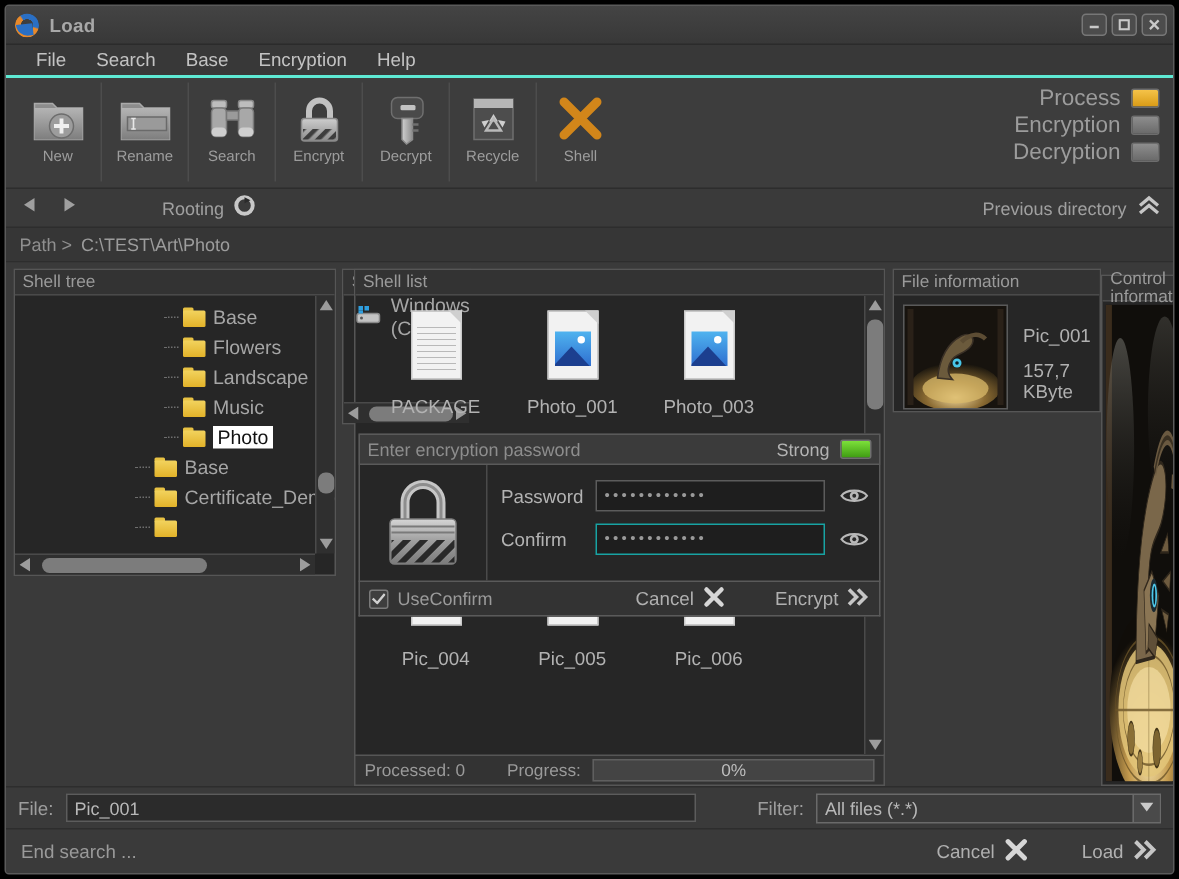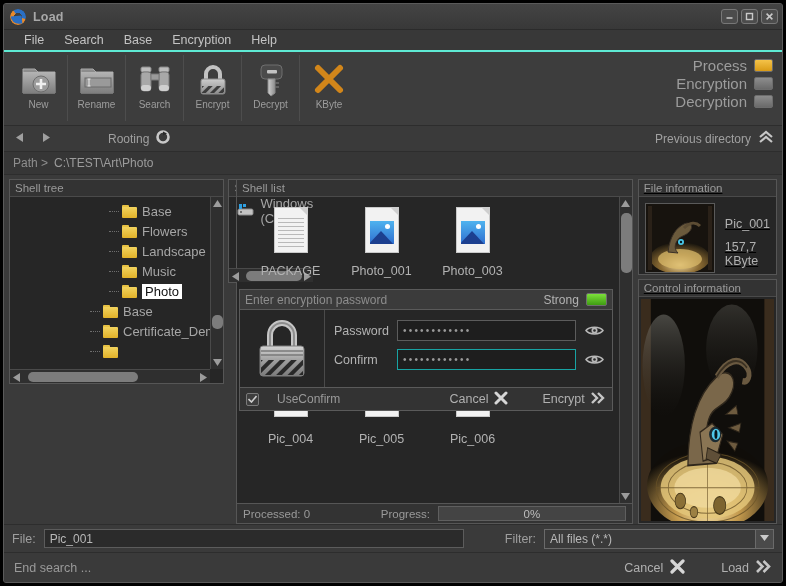--- a/index.html
+++ b/index.html
@@ -486,6 +486,21 @@
       <div class="tb-lbl">Decrypt</div>
     </div>
 
+    <div class="tb-btn">
+      <div class="tb-ico">
+        <svg width="40" height="40" viewBox="0 0 40 40">
+          <rect x="7" y="7" width="26" height="27" fill="#4d4d4d" stroke="#6f6f6f"></rect>
+          <rect x="7" y="7" width="26" height="6" fill="#b6b6b6"></rect>
+          <g fill="#cfcfcf">
+            <path d="M20 17l3 5h-6z"></path>
+              <path d="M26 26l-3-5 5 1z"></path>
+              <path d="M14 26l3-5-5 1z"></path>
+          </g>
+          <path d="M20 20l5 8H15z" fill="none" stroke="#b9b9b9" stroke-width="1.6"></path>
+        </svg>
+      </div>
+      <div class="tb-lbl">Recycle</div>
+    </div>
 
     <div class="tb-btn" style="border-right:none">
       <div class="tb-ico">

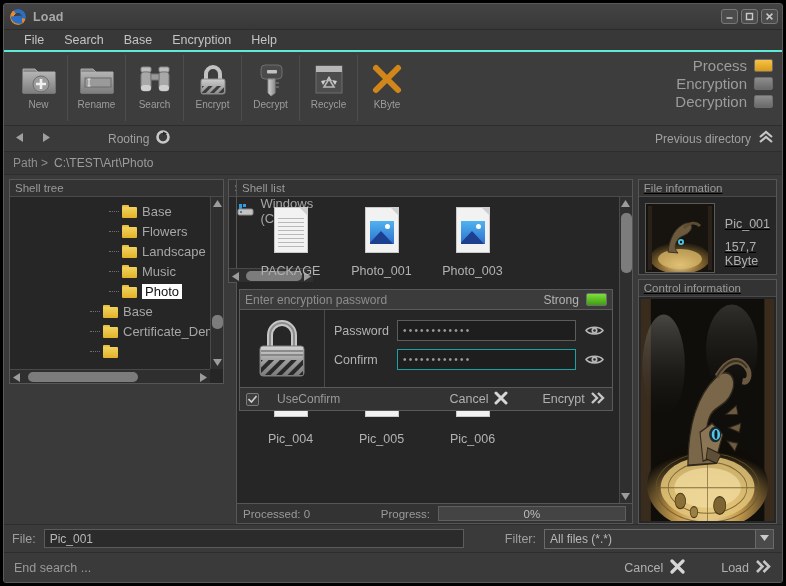--- a/index.html
+++ b/index.html
@@ -508,7 +508,7 @@
           <path d="M9 9l22 22M31 9L9 31" stroke="#d2861a" stroke-width="6" stroke-linecap="round"></path>
         </svg>
       </div>
-      <div class="tb-lbl">KByte</div>
+      <div class="tb-lbl">Shell</div>
     </div>
 
     <div class="statusbox">

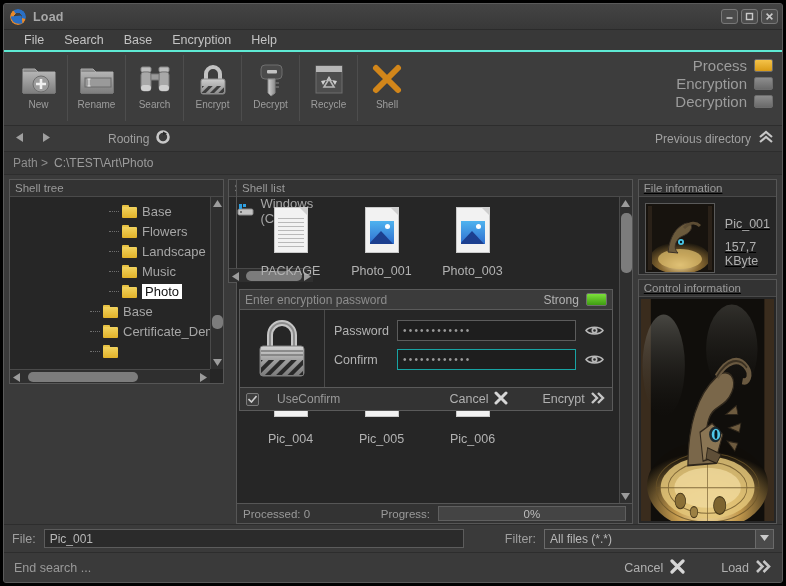--- a/index.html
+++ b/index.html
@@ -127,7 +127,7 @@
   }
   .col-left { width: 222px; display: flex; flex-direction: row; gap: 4px; }
   .col-mid { flex: 1 1 auto; display: flex; flex-direction: column; min-width: 0; }
-  .col-right { width: 182px; display: flex; flex-direction: column; text-decoration: underline; }
+  .col-right { width: 182px; display: flex; flex-direction: row; }
   .panel {
     background: #262626;
     border: 1px solid #565656;

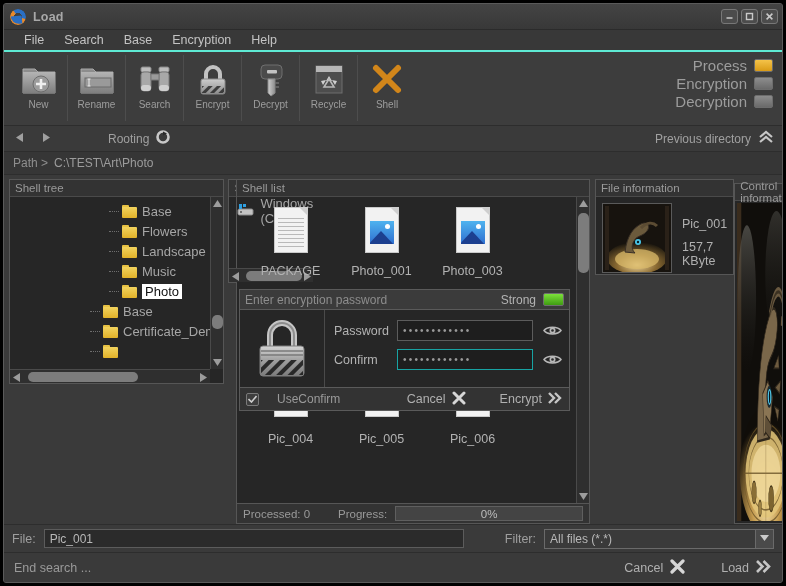--- a/index.html
+++ b/index.html
@@ -241,7 +241,7 @@
   }
   
   .encdlg {
-    position: absolute; left: 2px; right: 19px; top: 92px;
+    position: absolute; left: 2px; right: 2px; top: 92px;
     background: #2a2a2a;
     z-index: 20;
   }

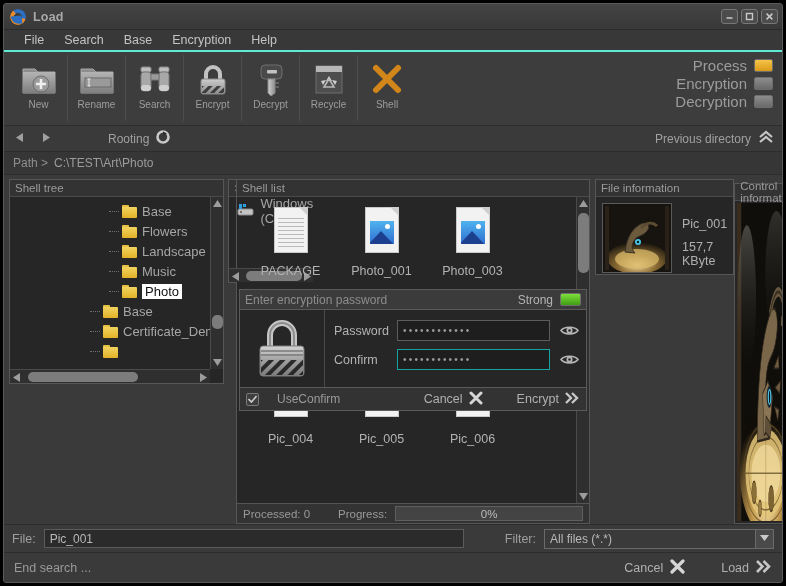--- a/index.html
+++ b/index.html
@@ -282,7 +282,7 @@
     background: #333;
     height: 23px; display: flex; align-items: center; padding: 0 6px;
   }
-  .chk-wrap { display: flex; align-items: center; gap: 18px; }
+  .chk-wrap { display: flex; align-items: center; gap: 6px; }
   .chkbox {
     width: 13px; height: 13px; background: #3e3e3e;
     border: 1px solid #7a7a7a; border-radius: 2px;

